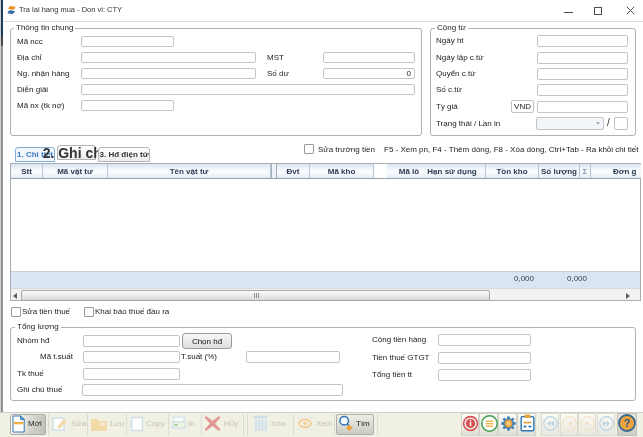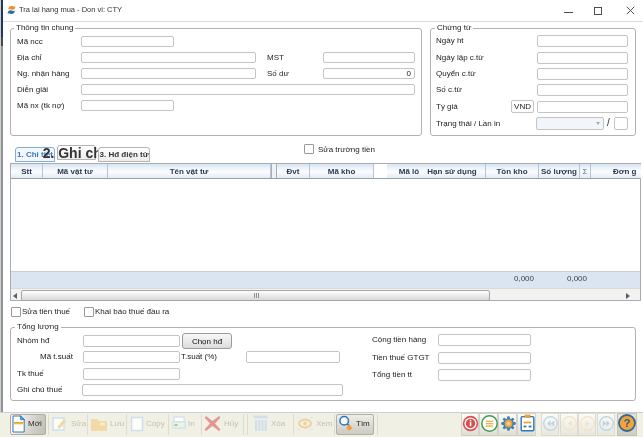--- a/index.html
+++ b/index.html
@@ -56,7 +56,7 @@
   <div class="in" style="left:81px;top:100px;width:93px;height:11px;"></div>
 
   <div class="gb" style="left:430px;top:28px;width:206px;height:108px;"></div>
-  <div class="gt" style="left:435px;top:22px;">Chứng từ</div>
+  <div class="gt" style="left:435px;top:22px;">Cộng từ</div>
   <div class="lb" style="left:436px;top:35px;">Ngày ht</div>
   <div class="in" style="left:537px;top:35px;width:91px;height:12px;"></div>
   <div class="lb" style="left:436px;top:52px;">Ngày lập c.từ</div>

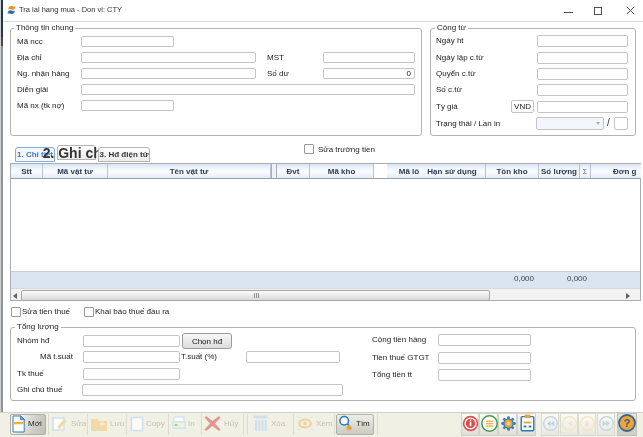--- a/index.html
+++ b/index.html
@@ -85,6 +85,7 @@
 
   <div class="cb" style="left:304px;top:144px;"></div>
   <div class="lb" style="left:318px;top:144px;">Sửa trường tiền</div>
+  <div class="lb" style="left:384px;top:144px;">F5 - Xem pn, F4 - Thêm dòng, F8 - Xóa dòng, Ctrl+Tab - Ra khỏi chi tiết</div>
 
   <div class="abs" style="left:10px;top:163px;width:631px;height:138px;border:1px solid #a8adb5;box-sizing:border-box;background:#fff;">
 

